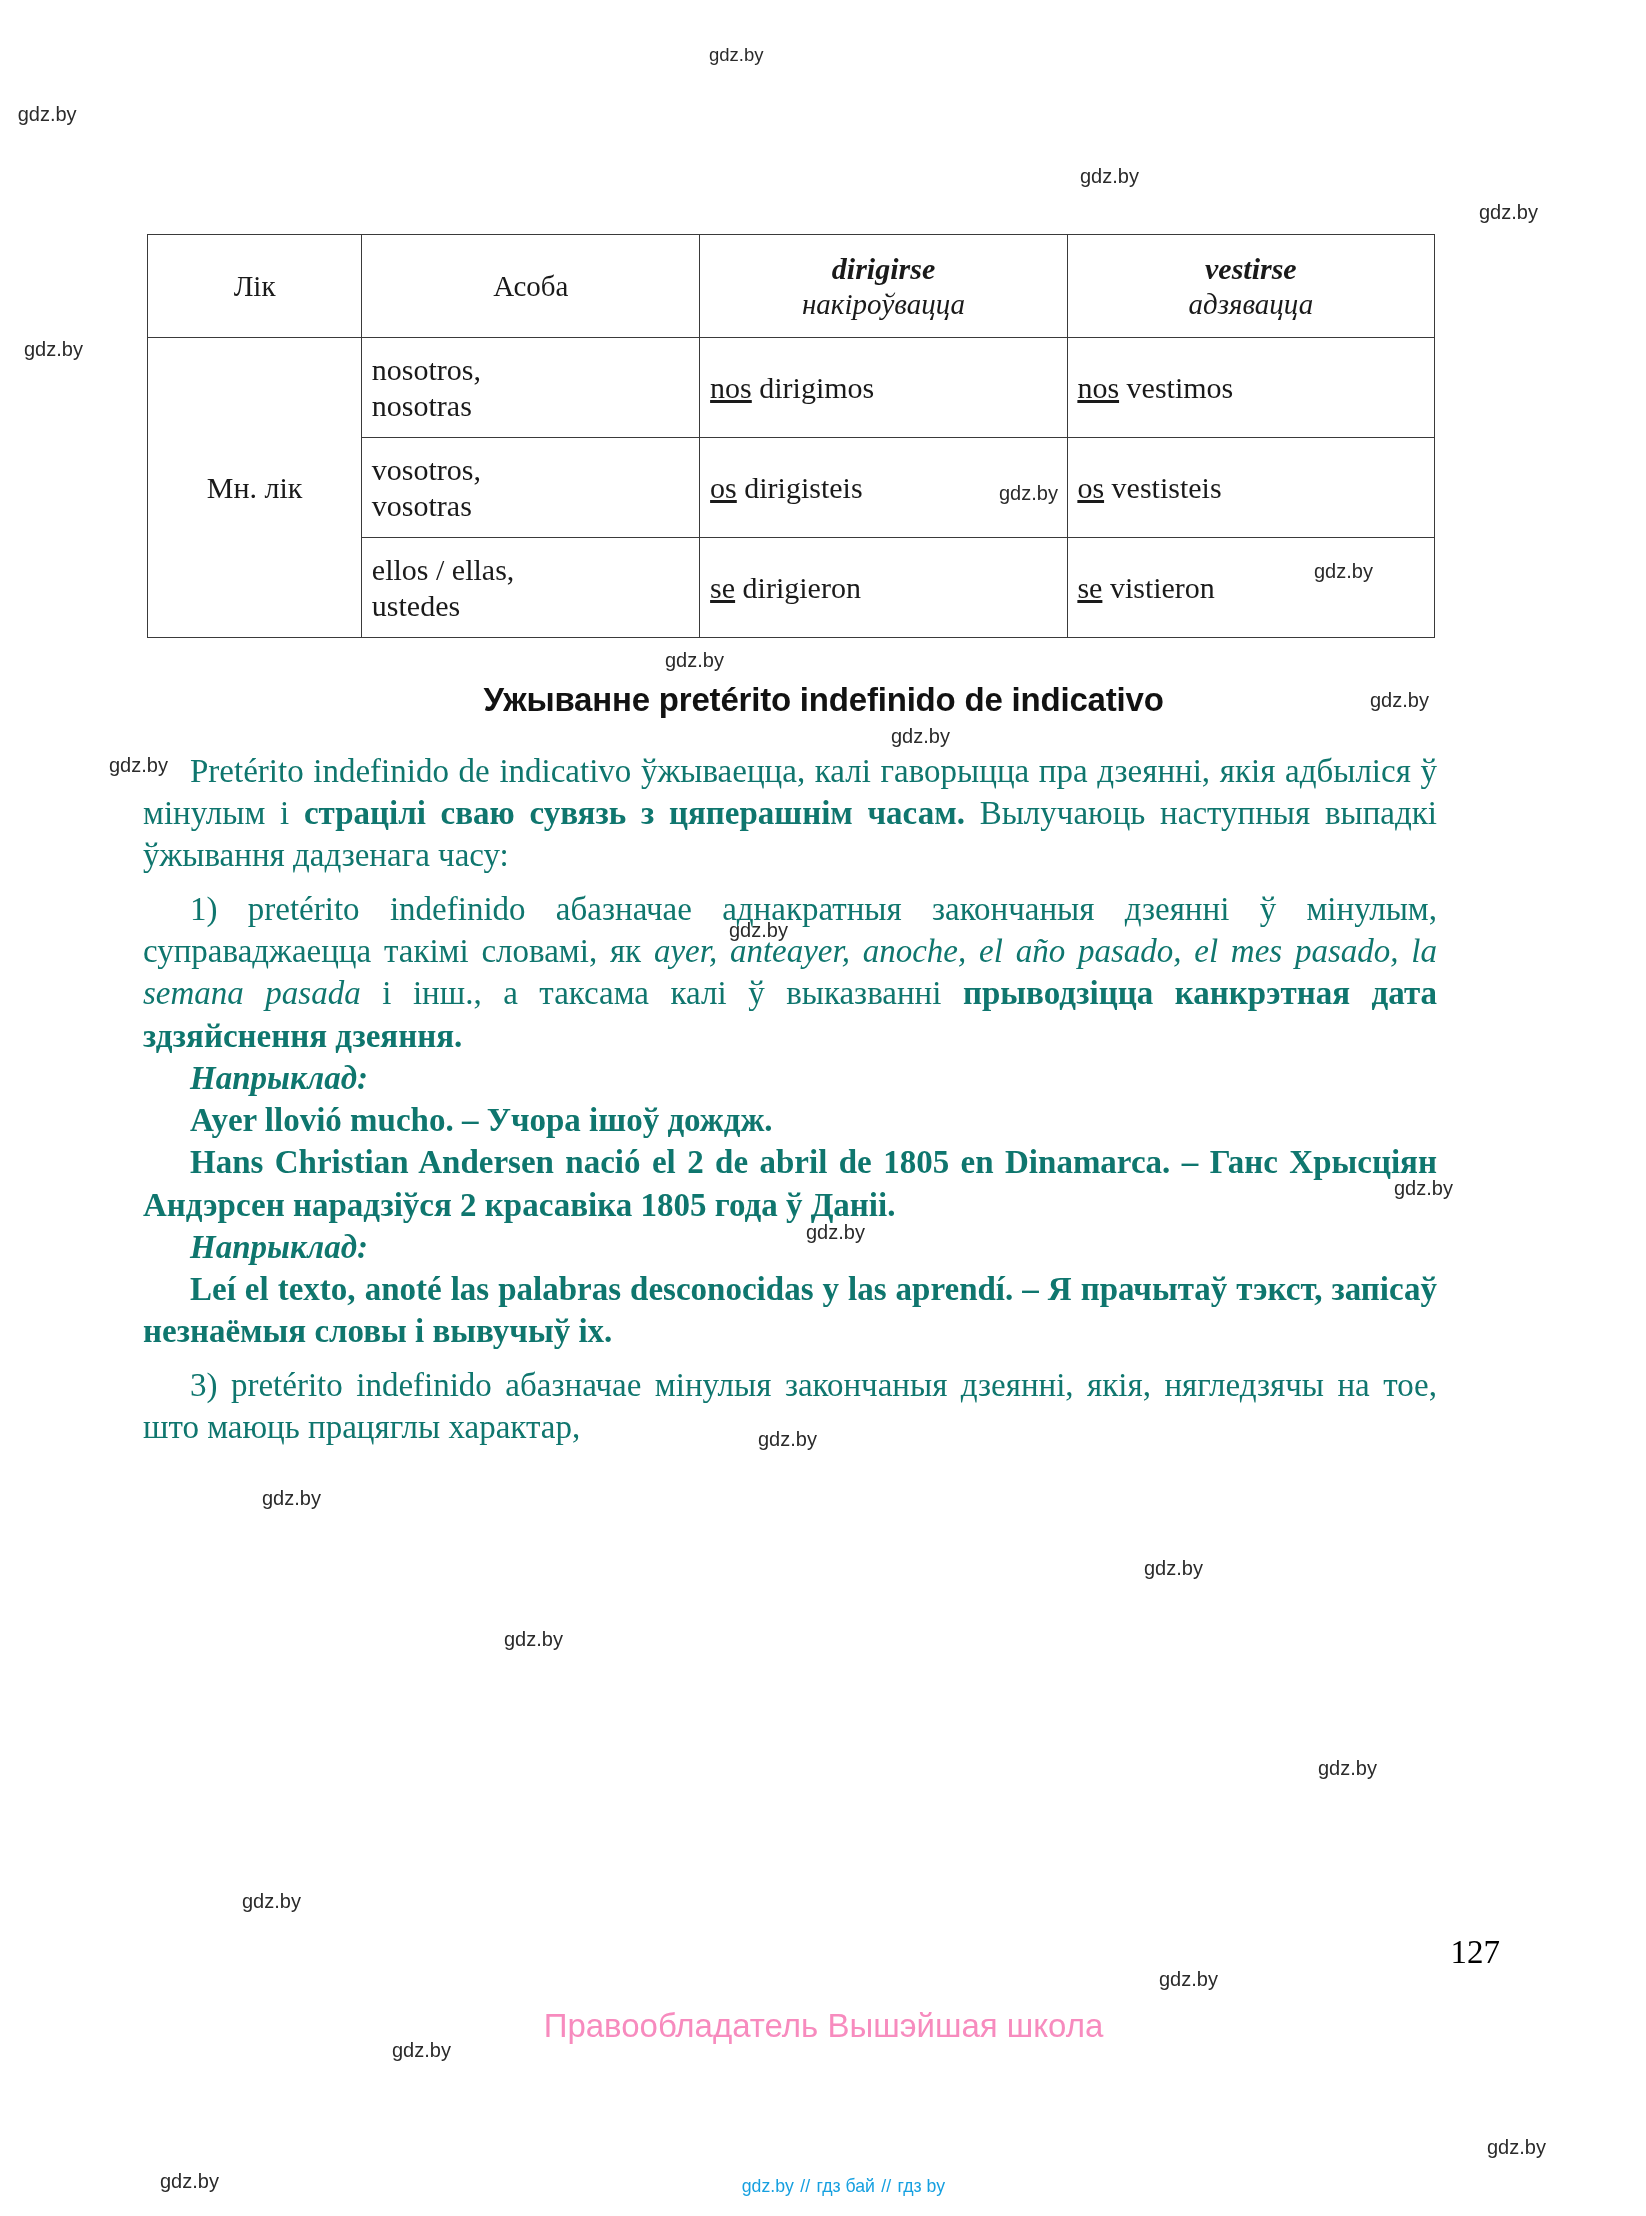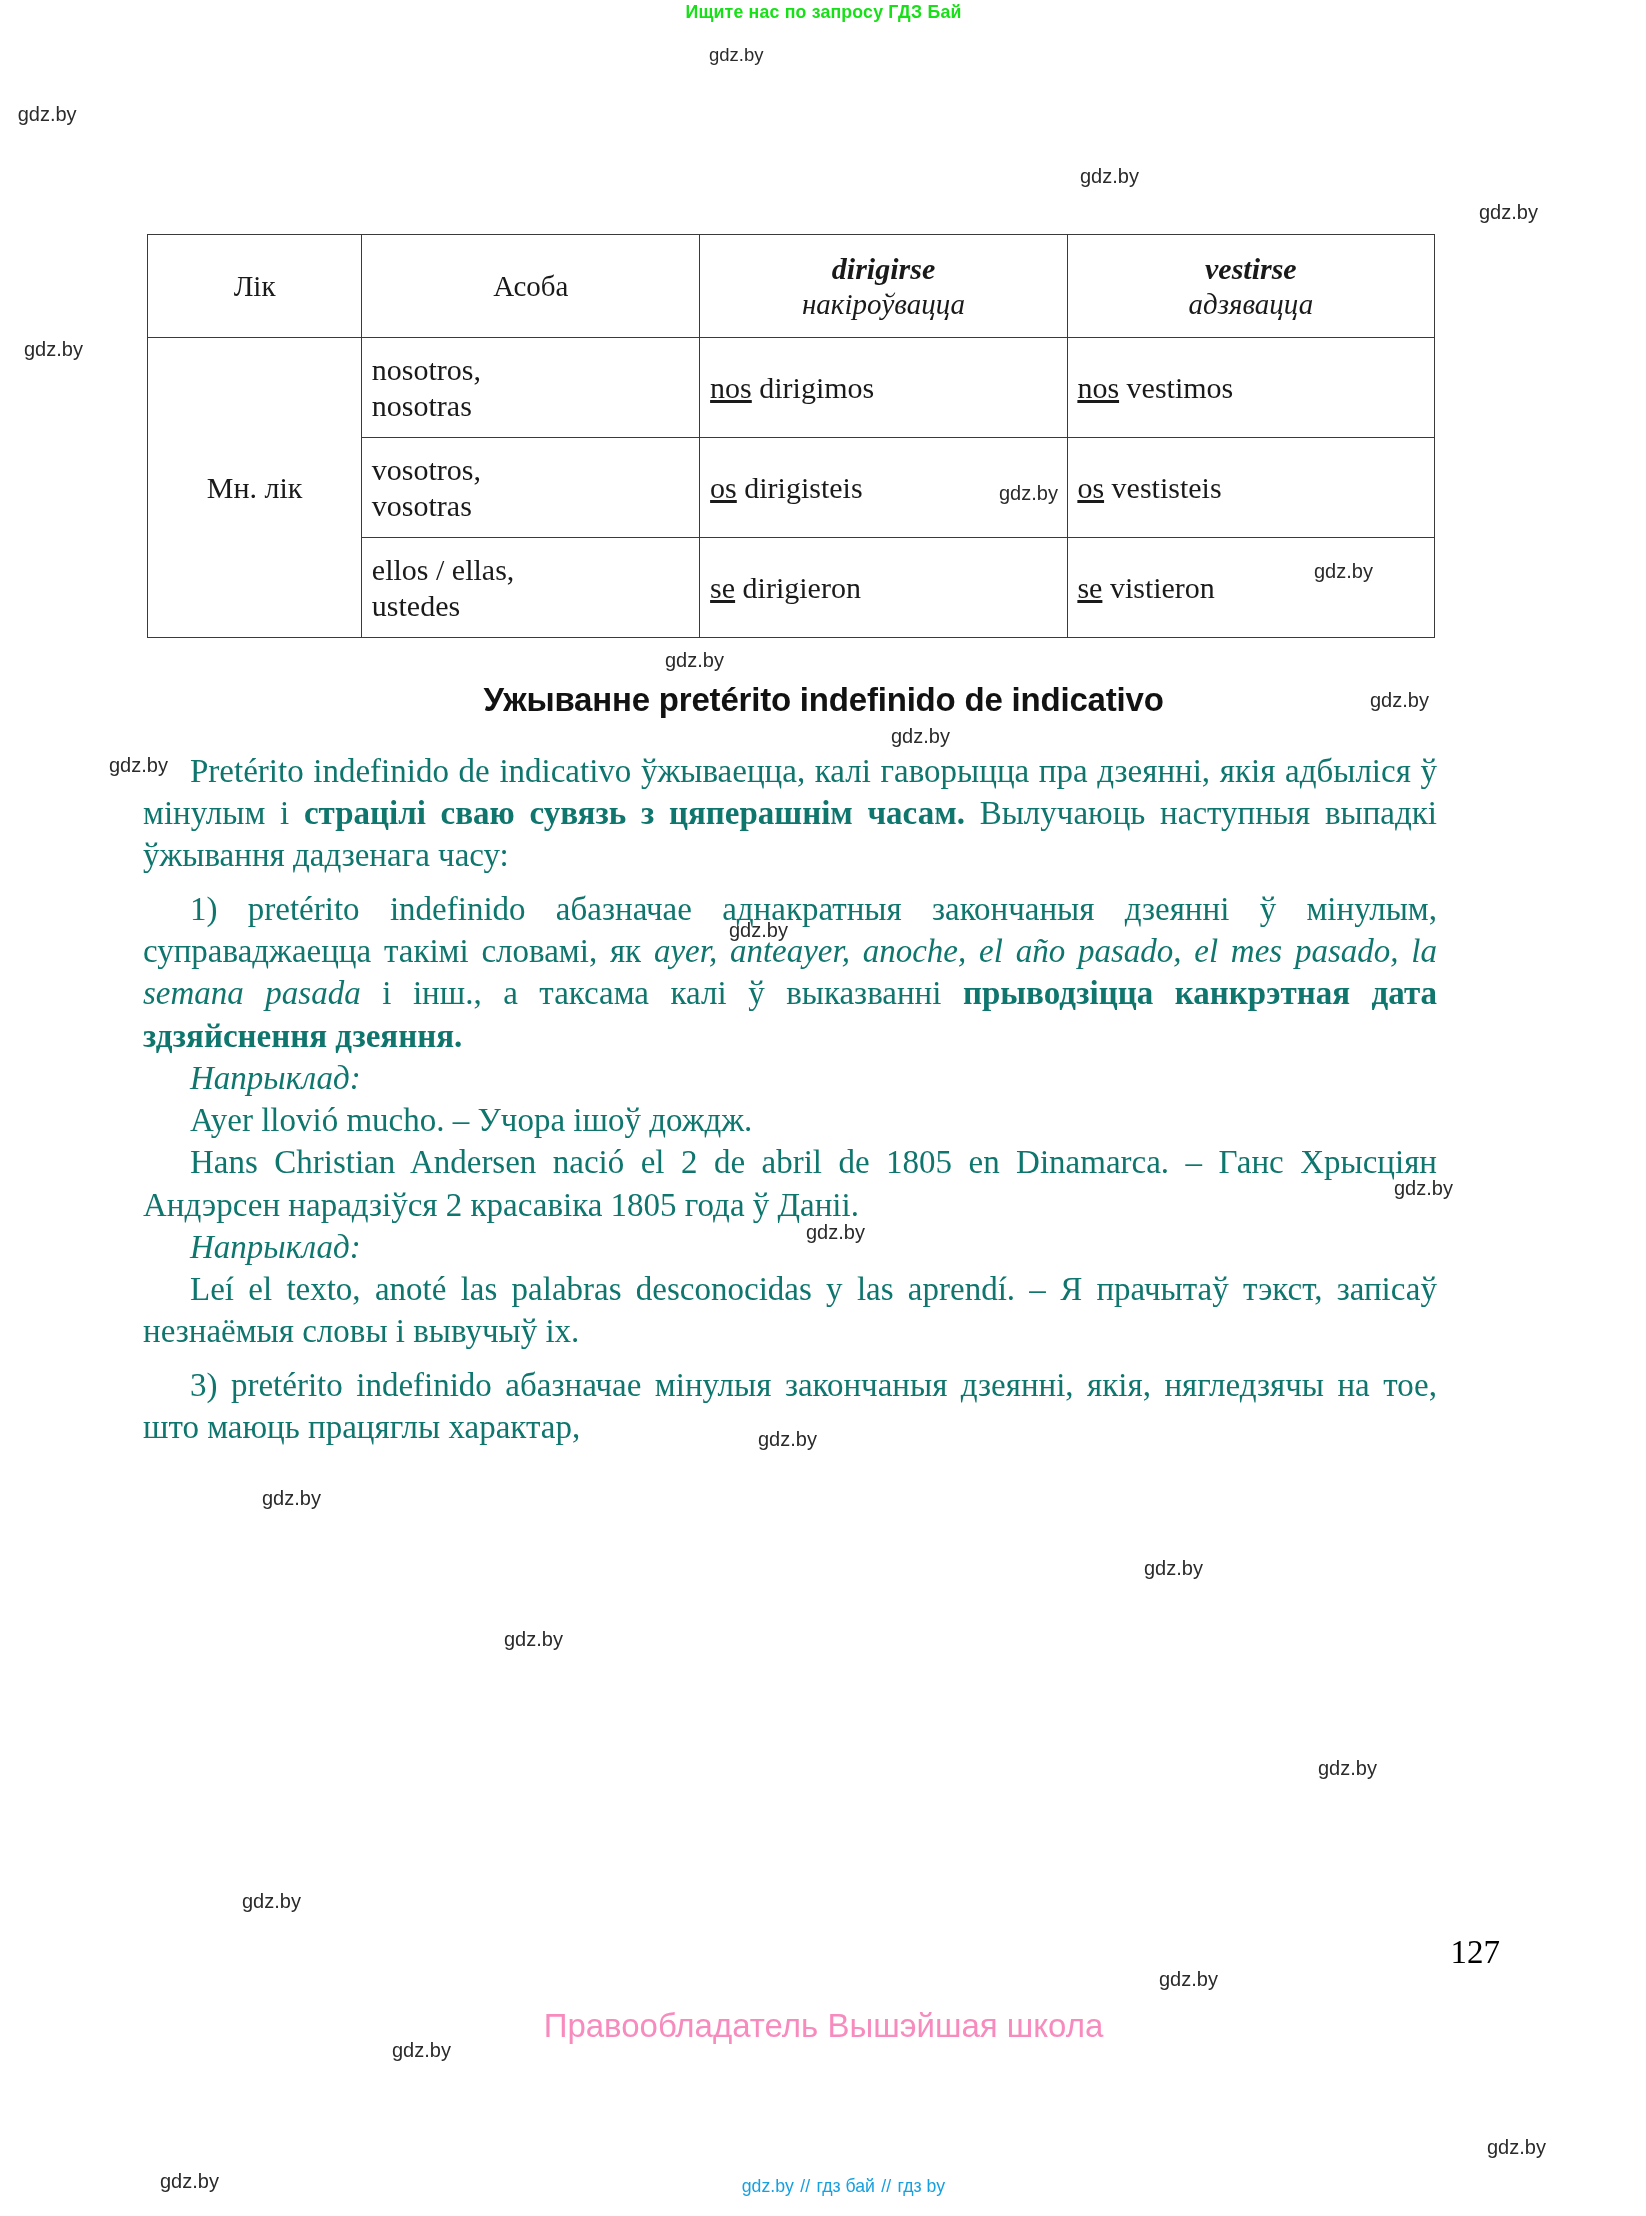--- a/index.html
+++ b/index.html
@@ -180,7 +180,6 @@
 
 <div class="page">
 
-  <div class="top-banner">Ищите нас по запросу ГДЗ Бай</div>
 
   <div id="watermark-layer">
       <div class="wm" style="left: 709px; top: 44px; font-size: 18.5px;">gdz.by</div>

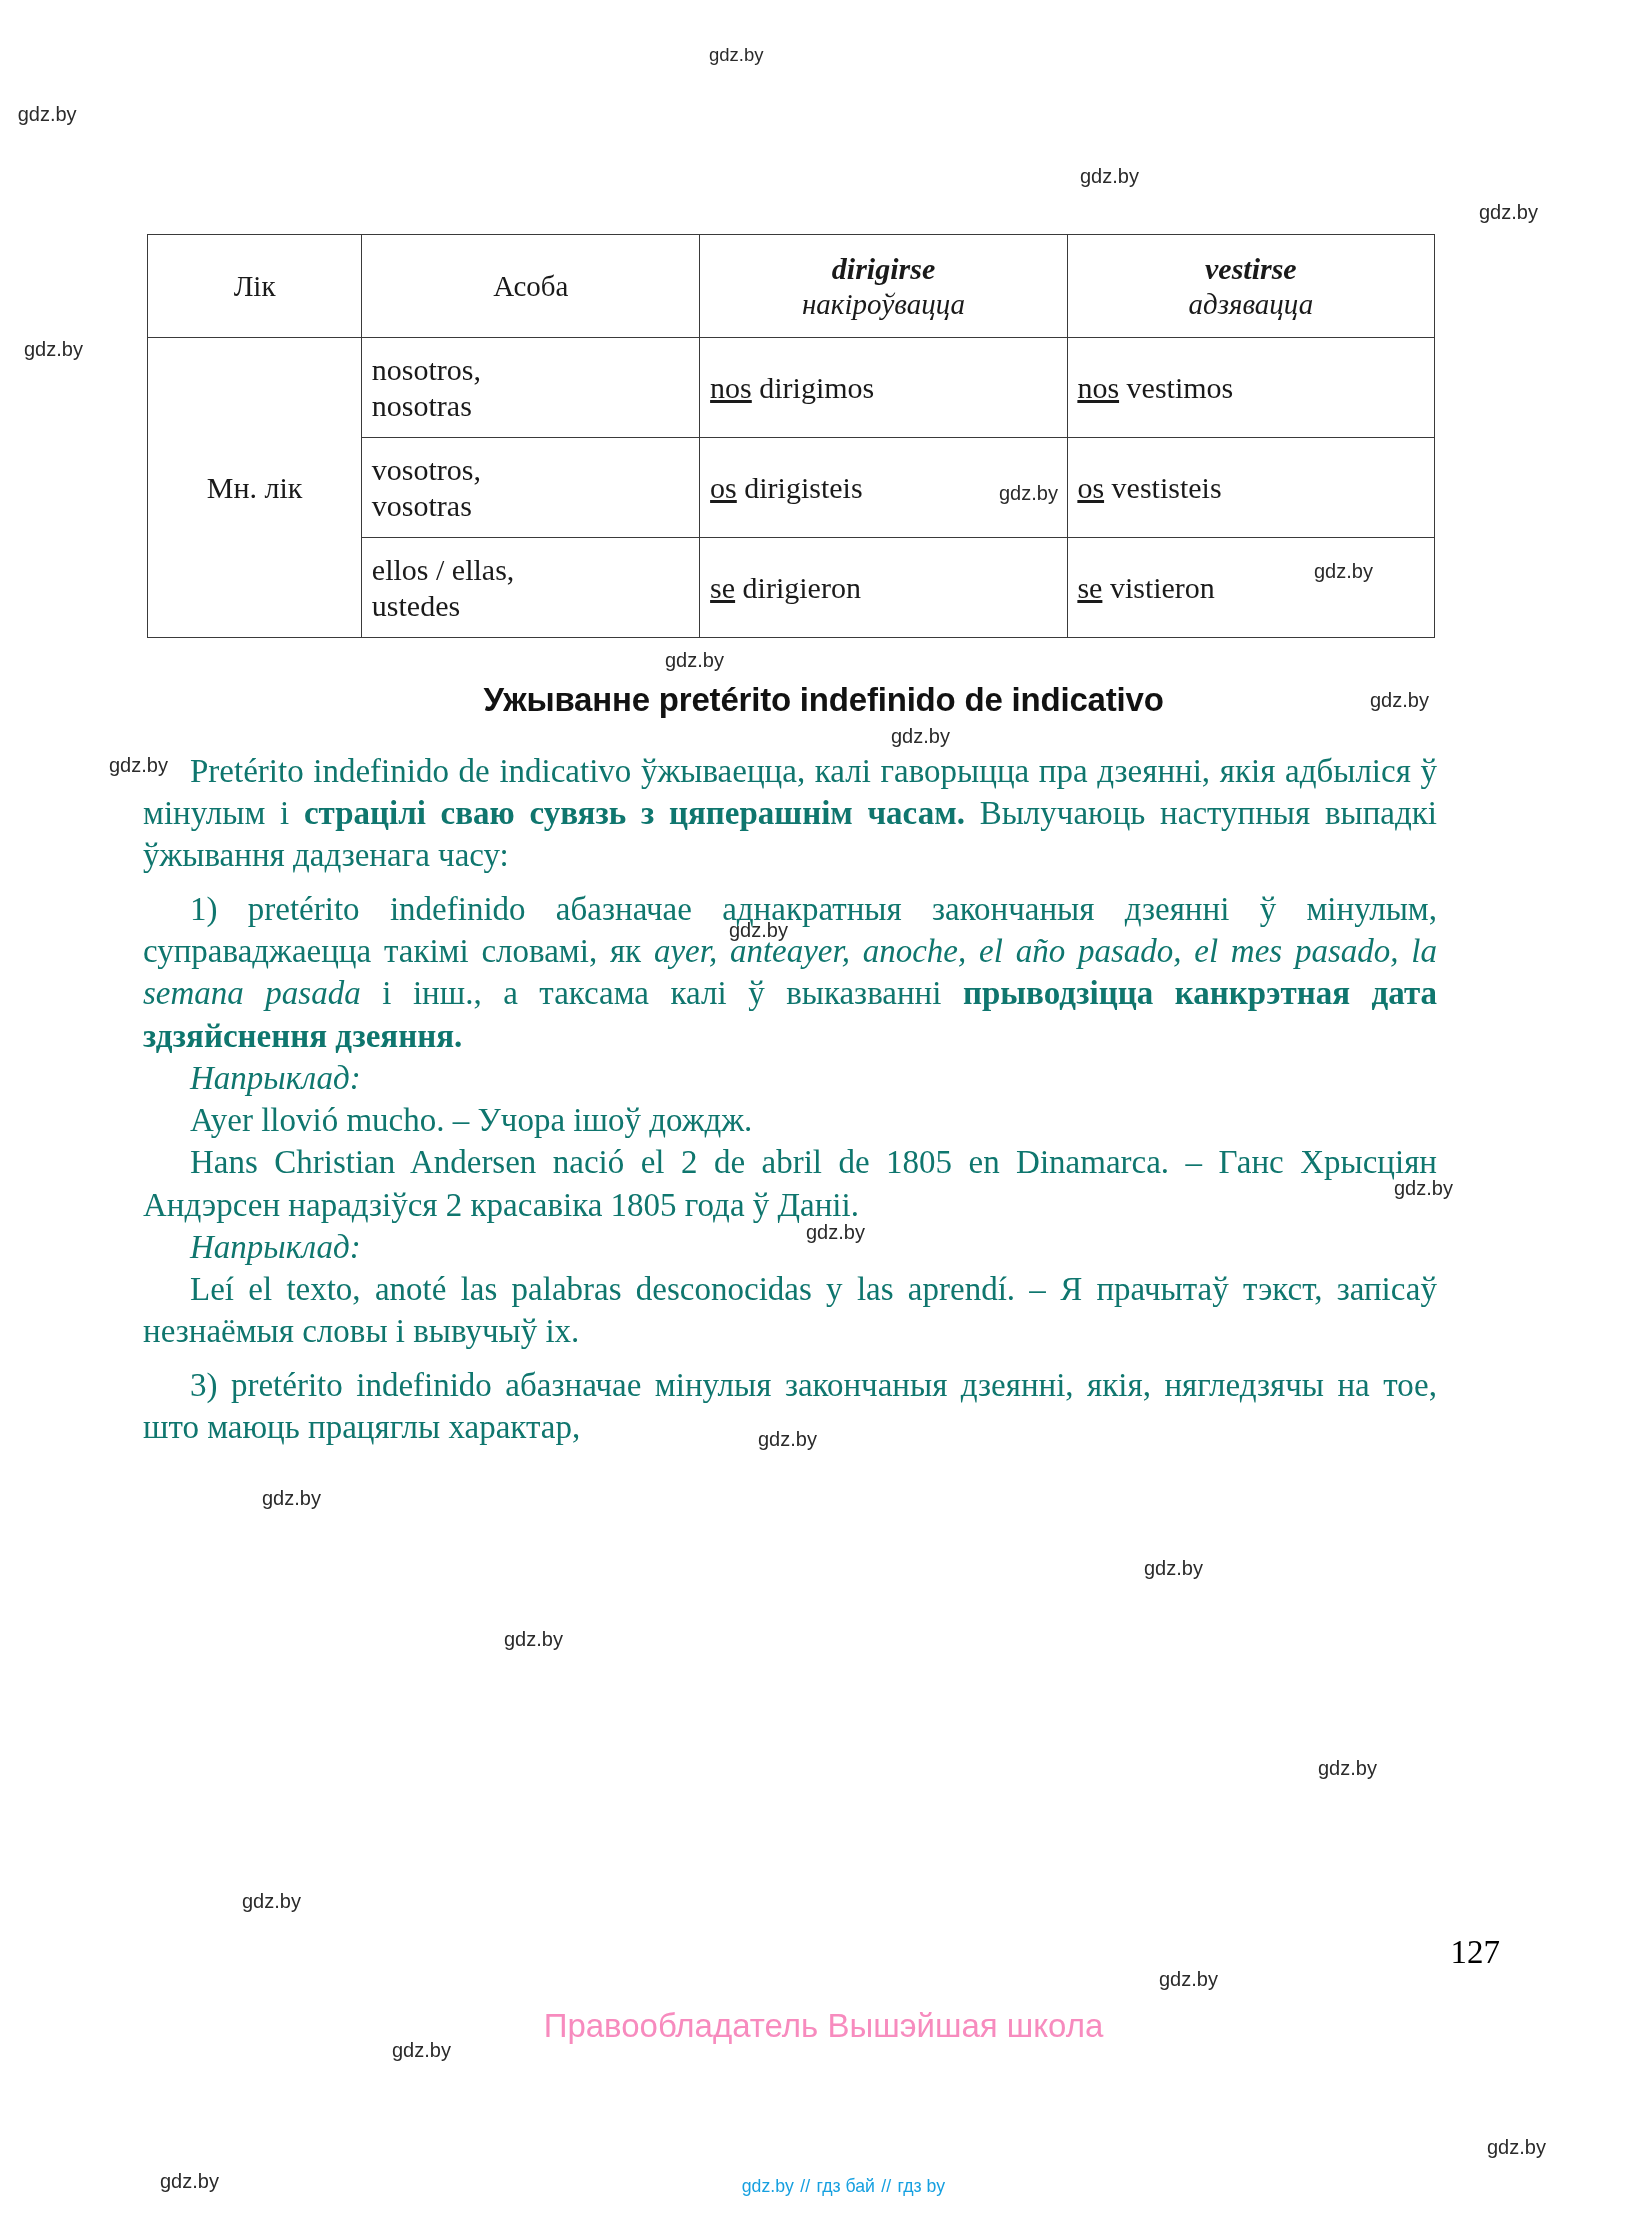--- a/index.html
+++ b/index.html
@@ -137,7 +137,7 @@
   .body-text p.spaced { margin-top: 11.3px; }
   .body-text b { font-weight: bold; }
   .body-text i { font-style: italic; }
-  .ex-line { text-indent: 47px; margin-top: 1.6px; }
+  .ex-line { text-indent: 47px; margin-top: 1.6px; font-weight: bold; }
 
   
   .page-number {

